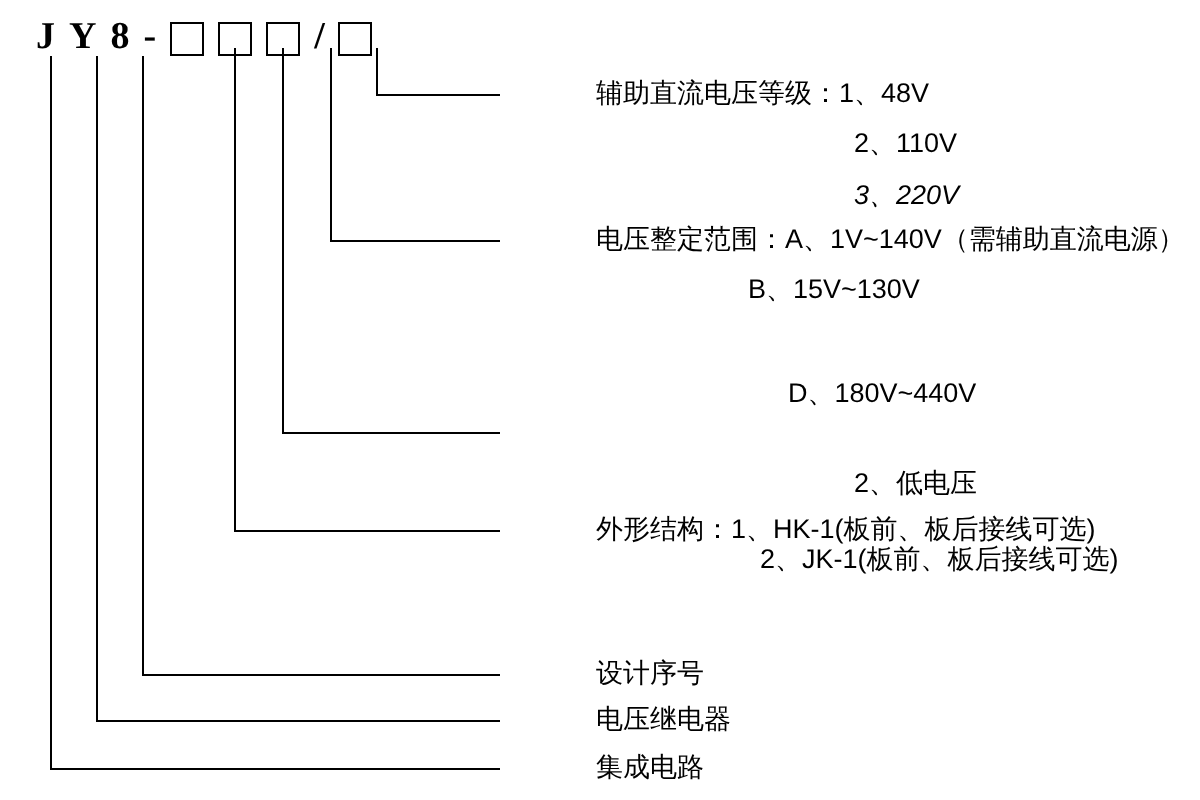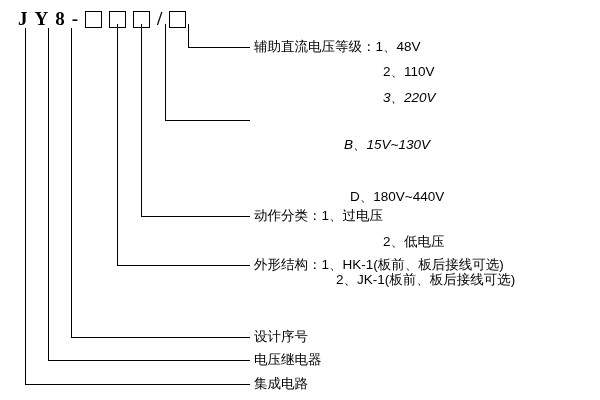--- a/index.html
+++ b/index.html
@@ -69,6 +69,7 @@
     line-height: 16px;
     white-space: nowrap;
     font-family: "Liberation Sans", "DejaVu Sans", sans-serif;
+    margin-left: 44px;
   }
 </style>
 </head>

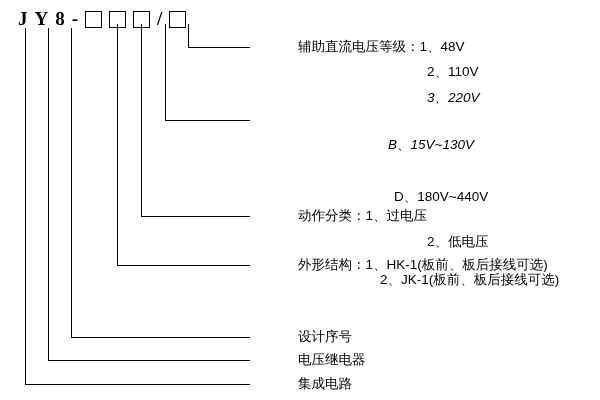--- a/index.html
+++ b/index.html
@@ -114,6 +114,7 @@
   <div class="lbl" style="left:383px; top:64px;">2、110V</div>
   <div class="lbl" style="left:383px; top:90px;font-style:italic;">3、220V</div>
 
+  <div class="lbl" style="left:254px; top:112px;">电压整定范围：A、1V~140V（需辅助直流电源）</div>
   <div class="lbl" style="left:344px; top:137px;font-style:italic;">B、15V~130V</div>
   <div class="lbl" style="left:350px; top:189px;">D、180V~440V</div>
 

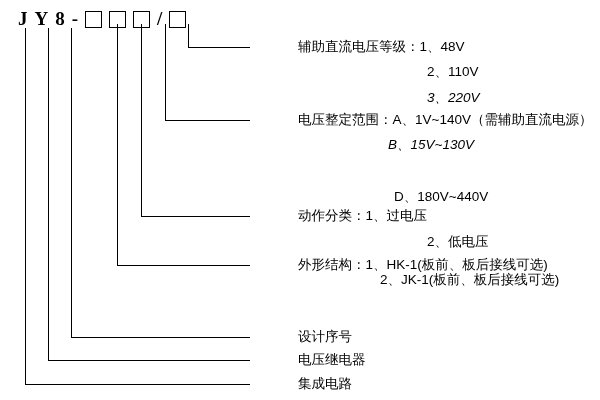--- a/index.html
+++ b/index.html
@@ -115,7 +115,7 @@
   <div class="lbl" style="left:383px; top:90px;font-style:italic;">3、220V</div>
 
   <div class="lbl" style="left:254px; top:112px;">电压整定范围：A、1V~140V（需辅助直流电源）</div>
-  <div class="lbl" style="left:344px; top:137px;font-style:italic;">B、15V~130V</div>
+  <div class="lbl" style="left:330px; top:137px;">B、15V~130V</div>
   <div class="lbl" style="left:350px; top:189px;">D、180V~440V</div>
 
   <div class="lbl" style="left:254px; top:208px;">动作分类：1、过电压</div>

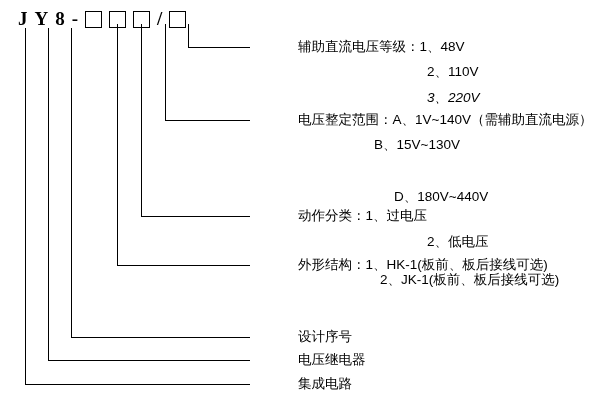--- a/index.html
+++ b/index.html
@@ -118,7 +118,6 @@
   <div class="lbl" style="left:330px; top:137px;">B、15V~130V</div>
   <div class="lbl" style="left:350px; top:189px;">D、180V~440V</div>
 
-  <div class="lbl" style="left:254px; top:208px;">动作分类：1、过电压</div>
   <div class="lbl" style="left:383px; top:234px;">2、低电压</div>
 
   <div class="lbl" style="left:254px; top:257px;">外形结构：1、HK-1(板前、板后接线可选)</div>

